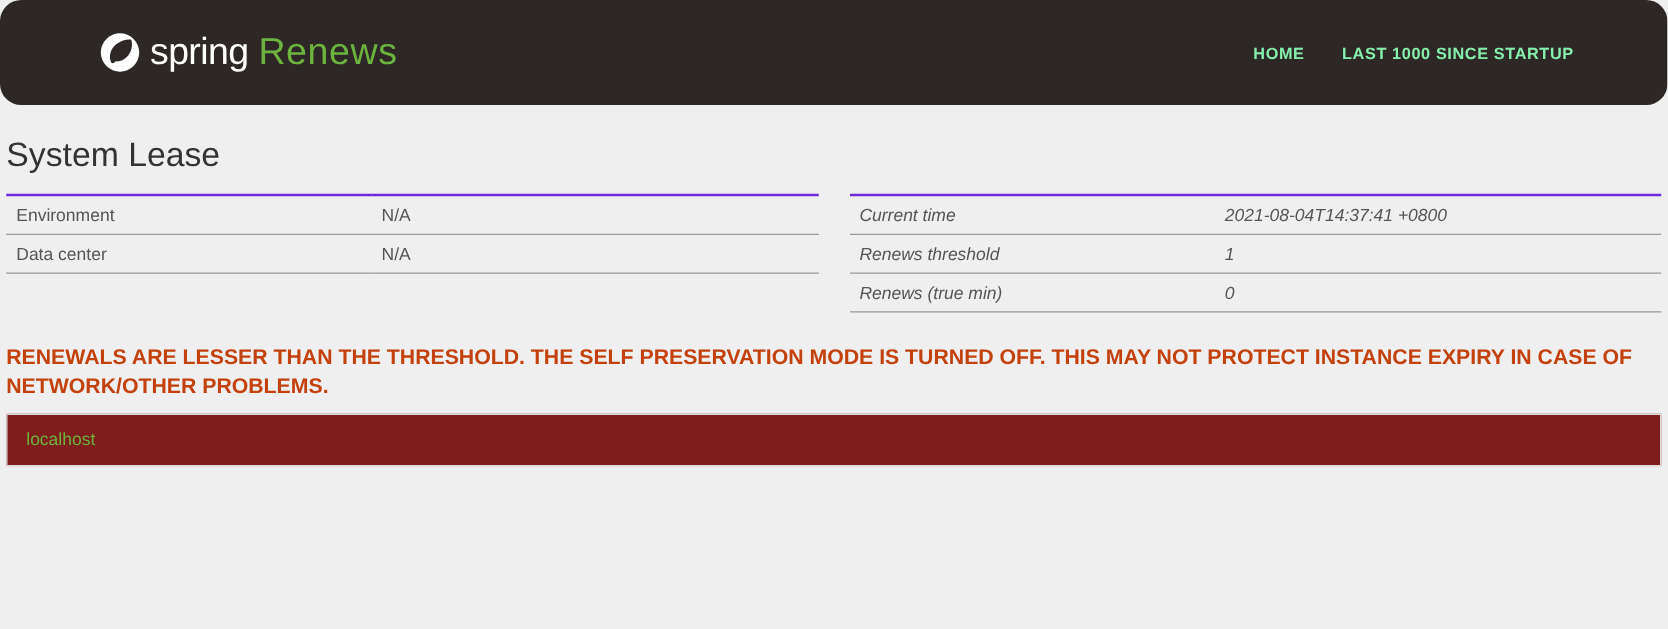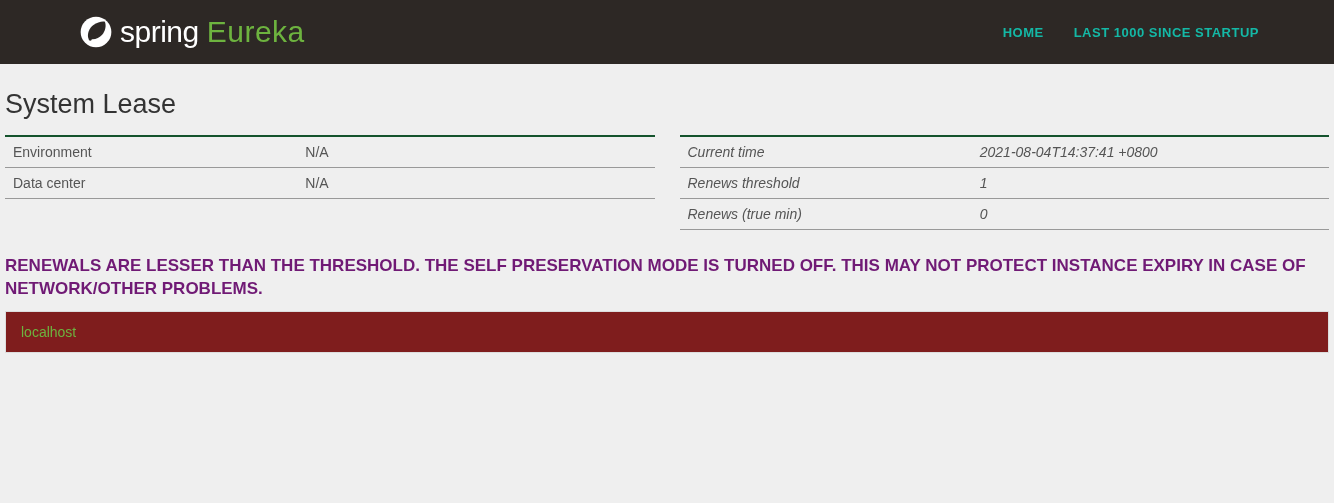--- a/index.html
+++ b/index.html
@@ -11,10 +11,11 @@
     }
     .navbar {
       background: #2d2825;
-      height: 64px;
+      height: 84px;
       display: flex;
       align-items: center;
       padding: 0 15px 0 80px;
+      border-radius: 17px;
     }
     .brand {
       display: flex;

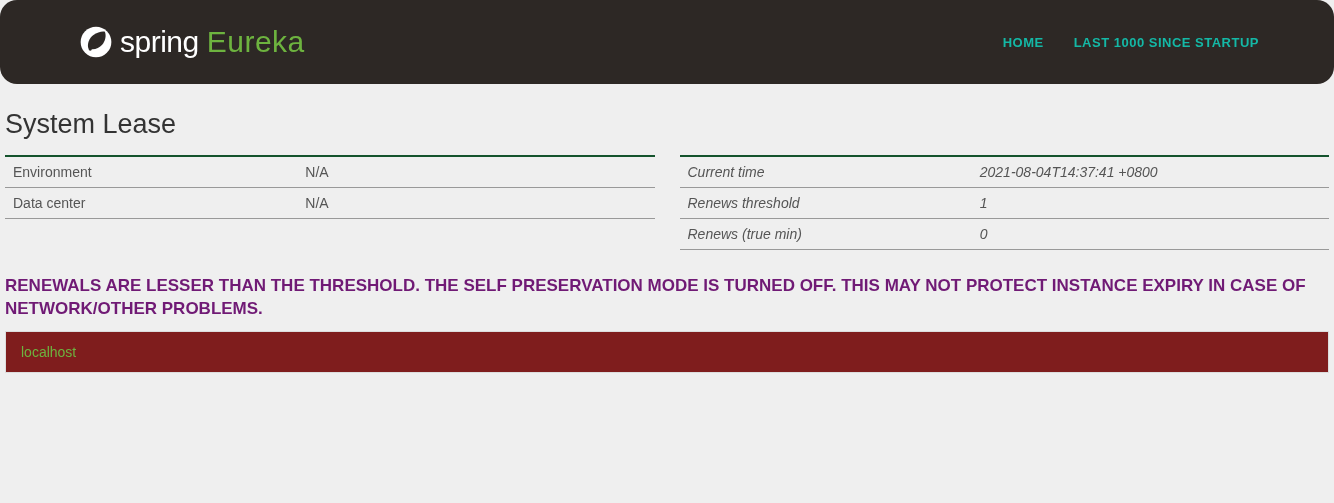--- a/index.html
+++ b/index.html
@@ -111,7 +111,7 @@
       </svg>
     </span>
     <span class="brand-spring">spring</span>
-    <span class="brand-eureka">Eureka</span>
+    <span class="brand-eureka">Renews</span>
   </div>
   <div class="nav-links">
     <span class="nav-link">HOME</span>

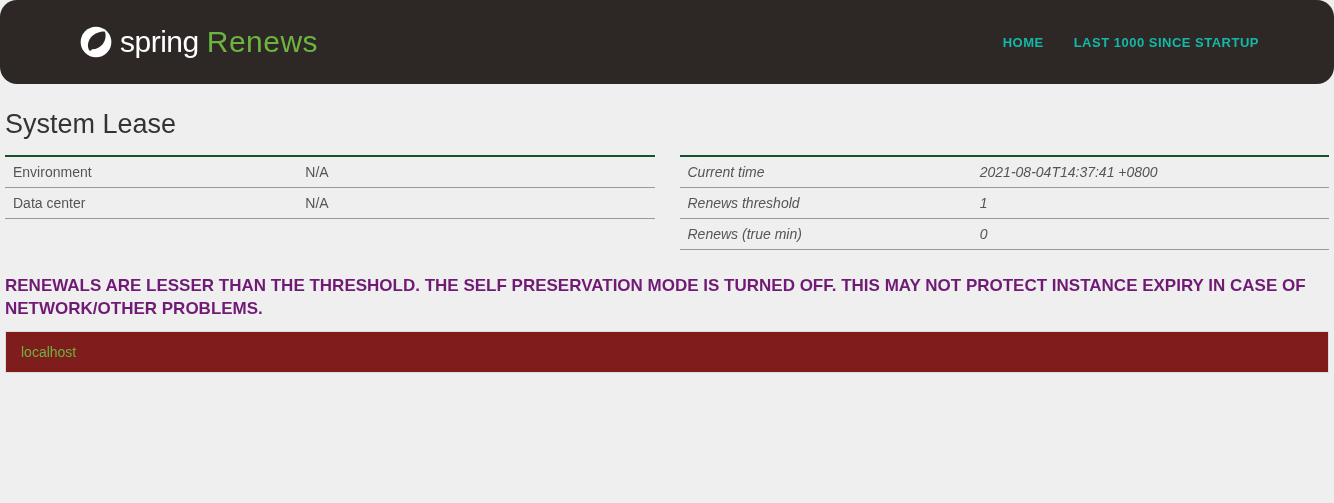--- a/index.html
+++ b/index.html
@@ -41,7 +41,7 @@
       margin-right: 60px;
     }
     .nav-link {
-      color: #14b8a6;
+      color: #86efac;
       text-transform: uppercase;
       font-size: 13px;
       font-weight: 700;

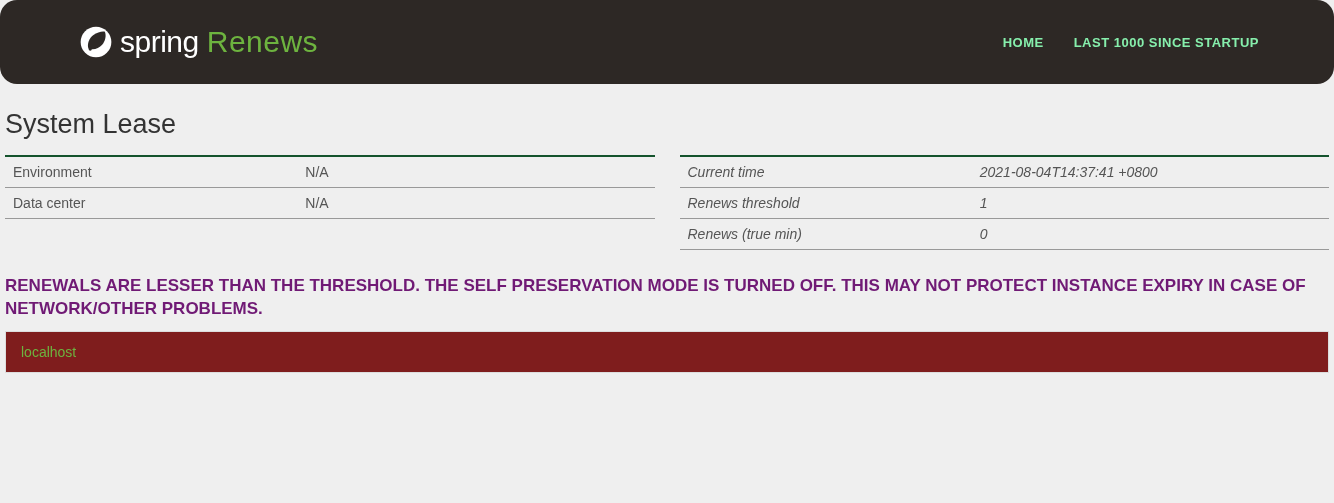--- a/index.html
+++ b/index.html
@@ -66,7 +66,7 @@
     table.status-table {
       width: 100%;
       border-collapse: collapse;
-      border-top: 2px solid #14532d;
+      border-top: 2px solid #6d28d9;
     }
     table.status-table td {
       padding: 7px 8px;

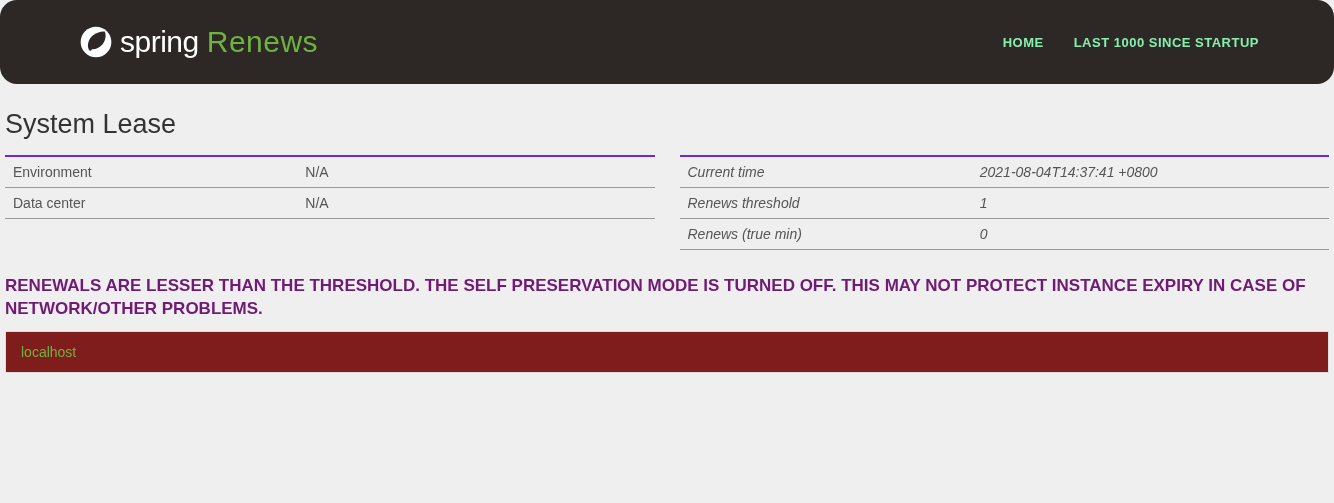--- a/index.html
+++ b/index.html
@@ -78,7 +78,7 @@
       width: 45%;
     }
     .warning {
-      color: #701a75;
+      color: #c2410c;
       font-size: 17px;
       font-weight: 700;
       margin: 25px 0 10px 0;

